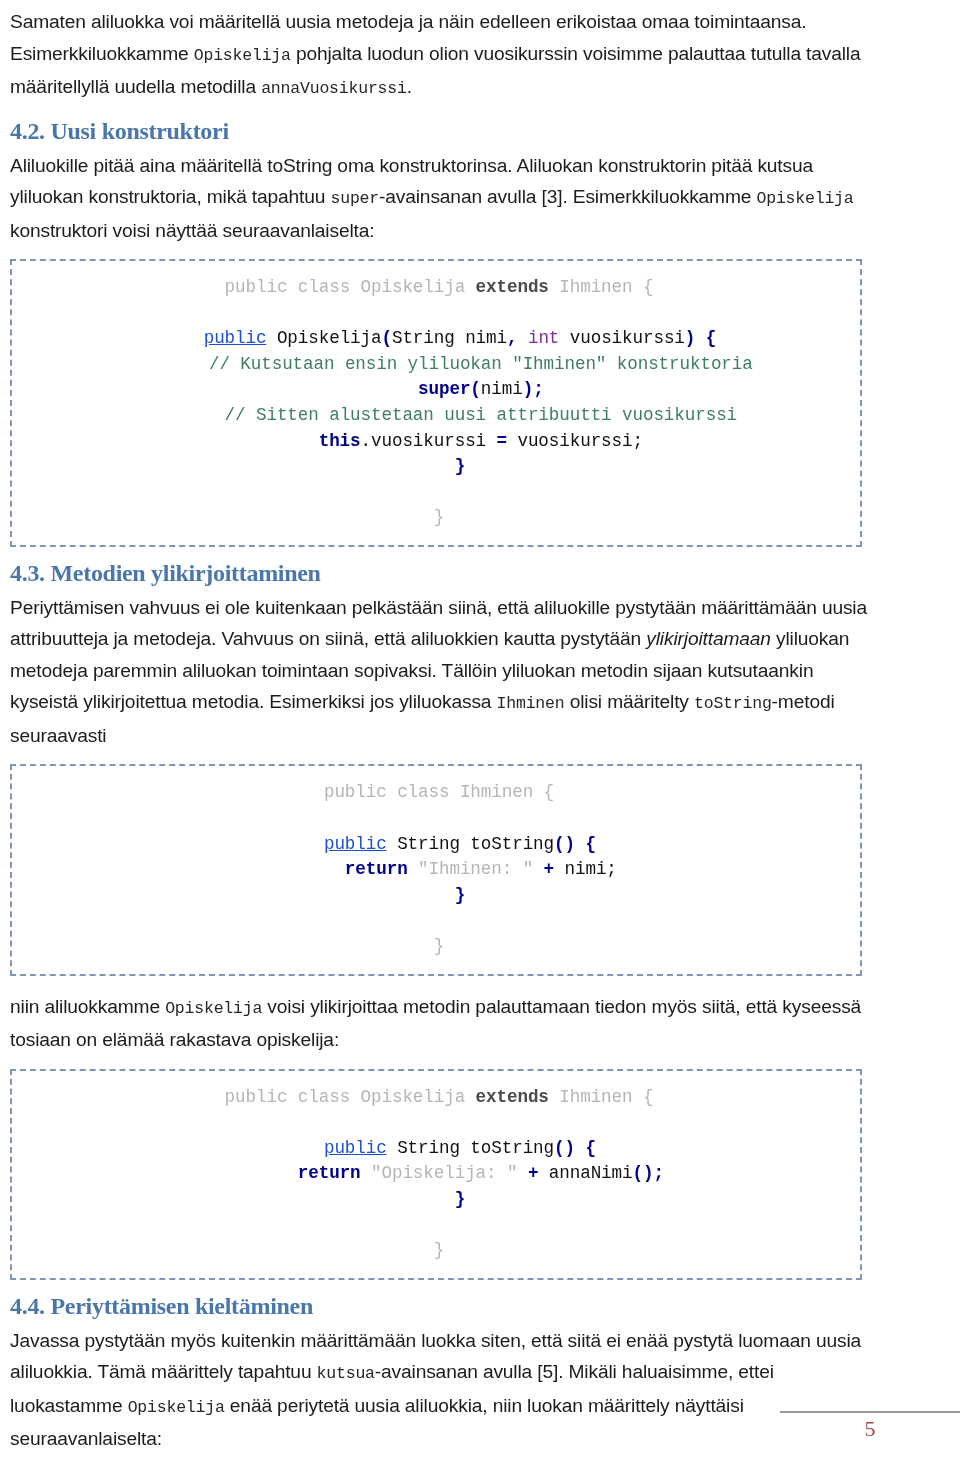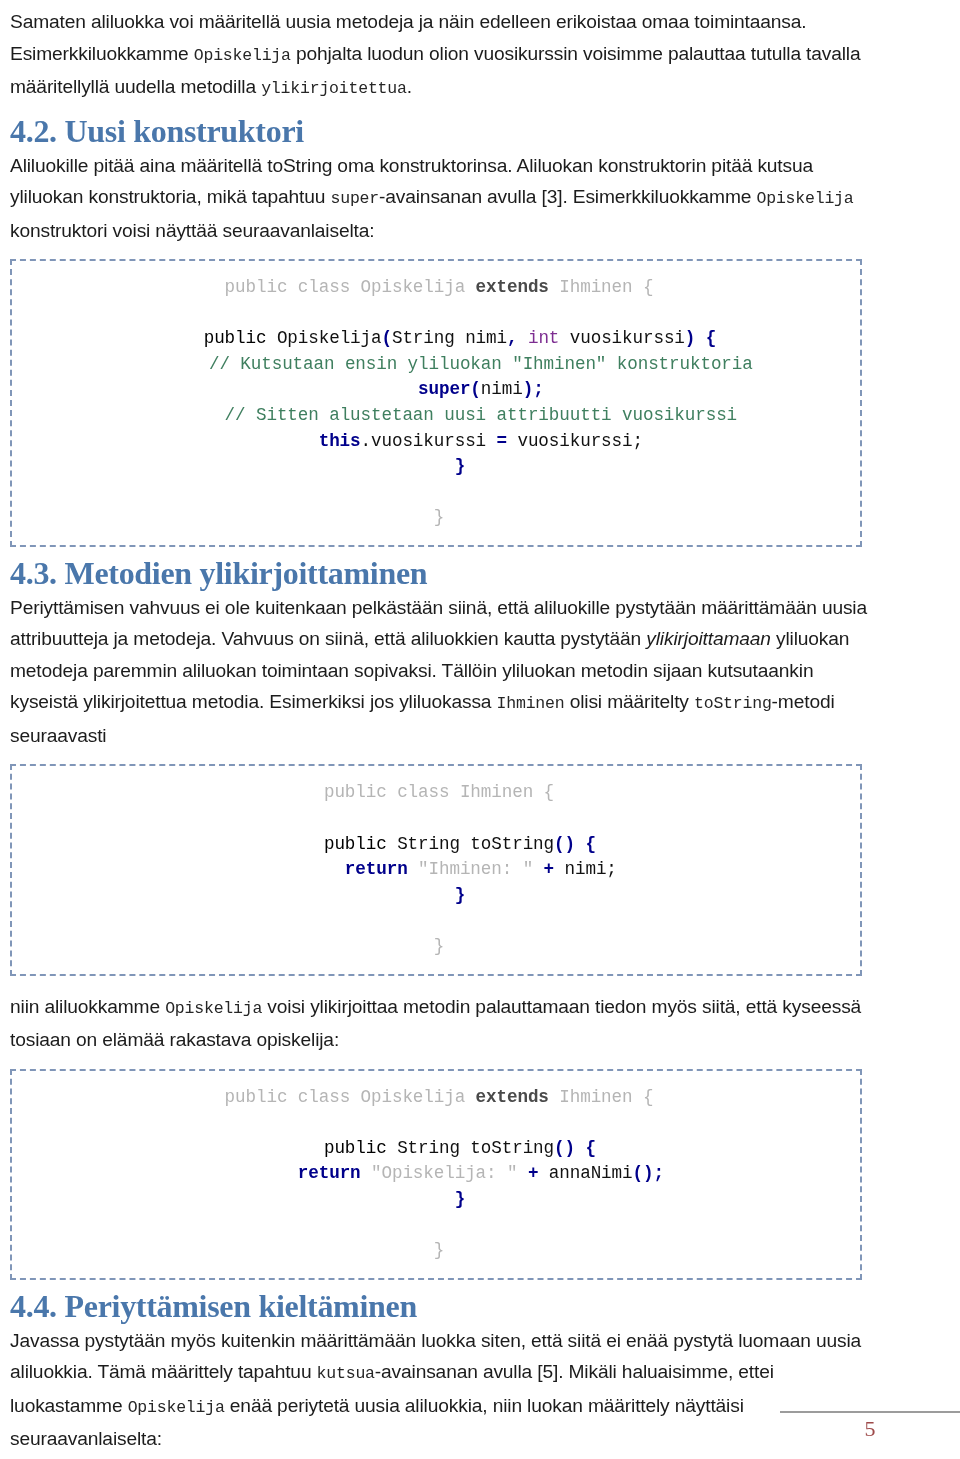--- a/index.html
+++ b/index.html
@@ -112,7 +112,7 @@
   </p>
 
   <p class="body">
-    <span>Esimerkkiluokkamme </span><span class="mono">Opiskelija</span><span> pohjalta luodun olion vuosikurssin voisimme palauttaa tutulla tavalla määritellyllä uudella metodilla </span><span class="mono">ylikirjoitettua</span><span>.</span>
+    <span>Esimerkkiluokkamme </span><span class="mono">Opiskelija</span><span> pohjalta luodun olion vuosikurssin voisimme palauttaa tutulla tavalla määritellyllä uudella metodilla </span><span class="mono">annaVuosikurssi</span><span>.</span>
   </p>
 
   <h2 class="sec">4.2. Uusi konstruktori</h2>

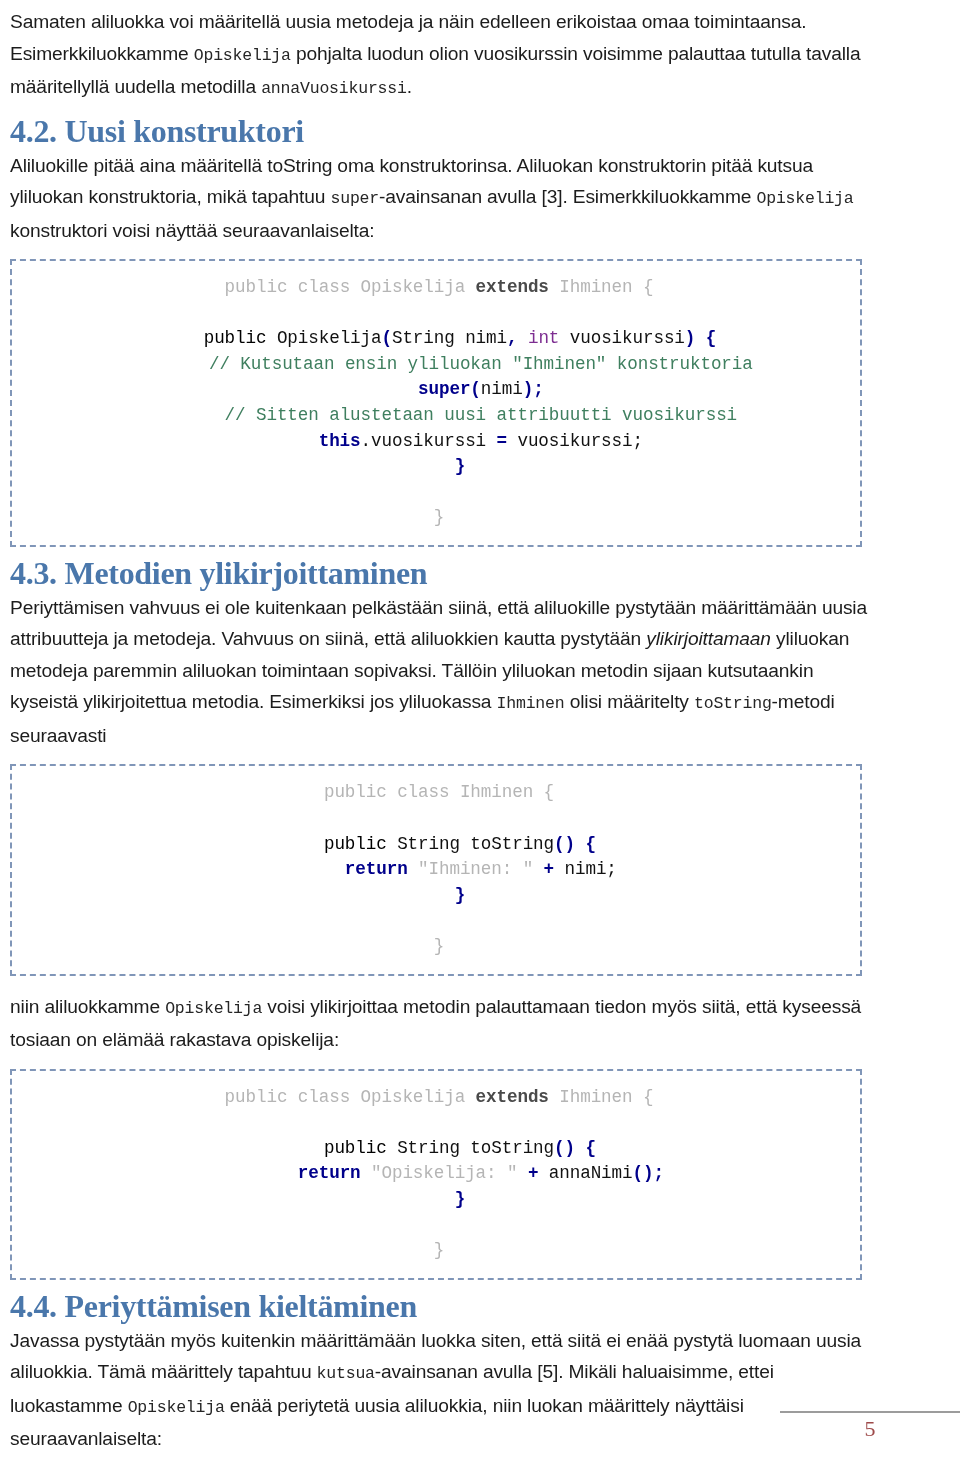--- a/index.html
+++ b/index.html
@@ -47,7 +47,7 @@
   h2.sec {
     font-family: "Liberation Serif", serif;
     font-weight: bold;
-    font-size: 32px;
+    font-size: 24px;
     line-height: 30px;
     color: #4a77ab;
     margin: 11px 0 4px 0;

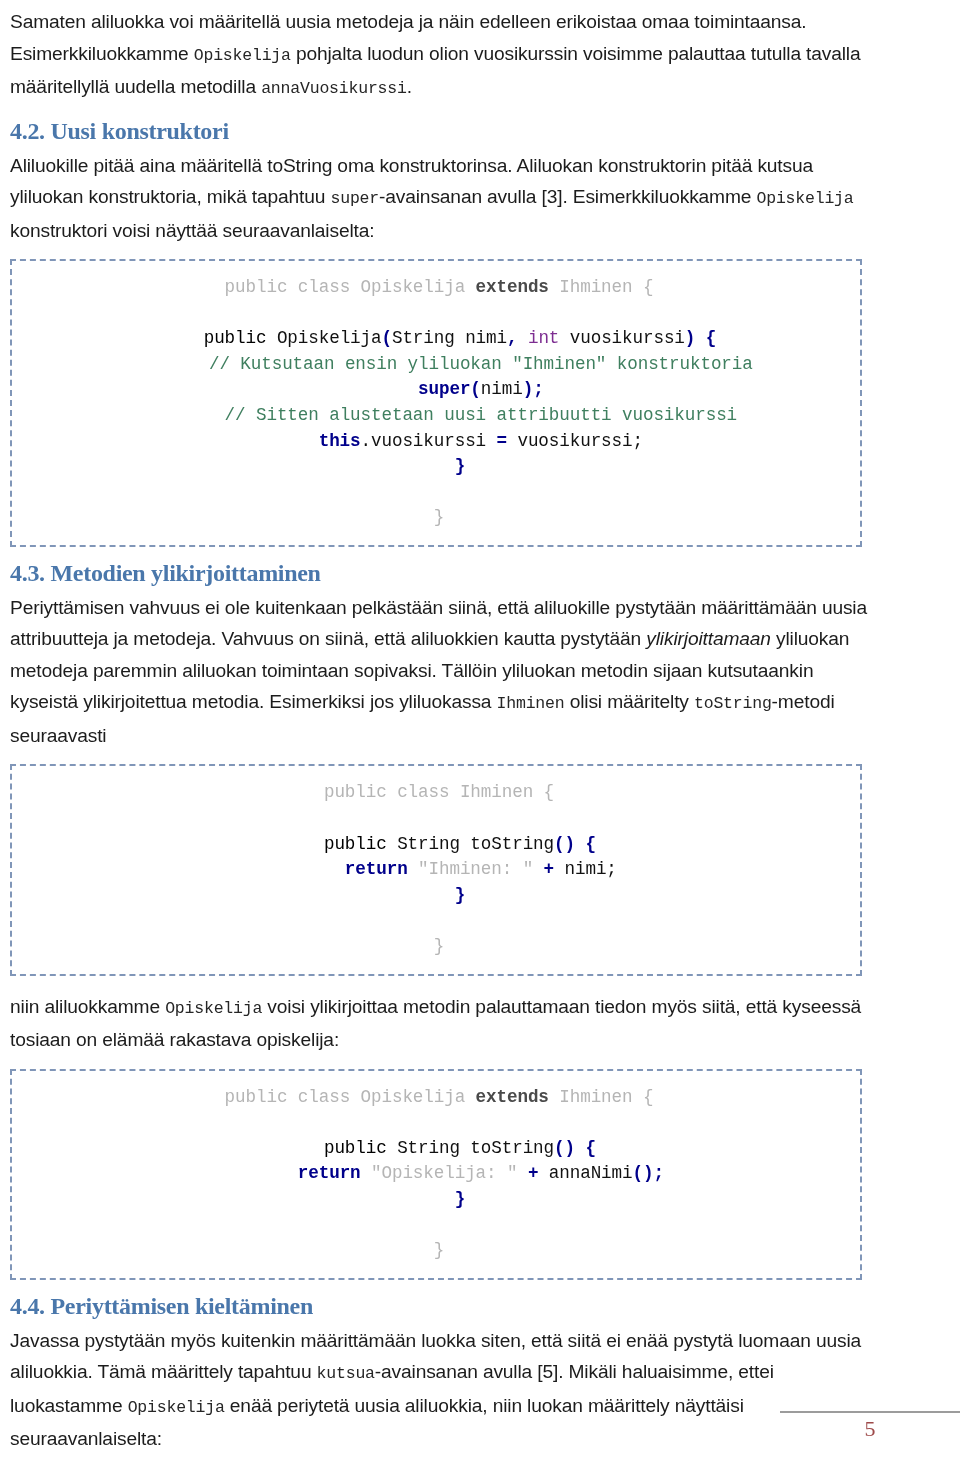--- a/index.html
+++ b/index.html
@@ -73,7 +73,7 @@
 
   
   .t-dim   { color: #b5b5b5; }
-  .t-kw    { color: #000000; }          
+  .t-kw    { color: #1d4ed8; text-decoration: underline; }          
   .t-kw2   { color: #7d2e91; }          
   .t-bold  { color: #00008b; font-weight: bold; }  
   .t-cmt   { color: #3f7f5f; }          

